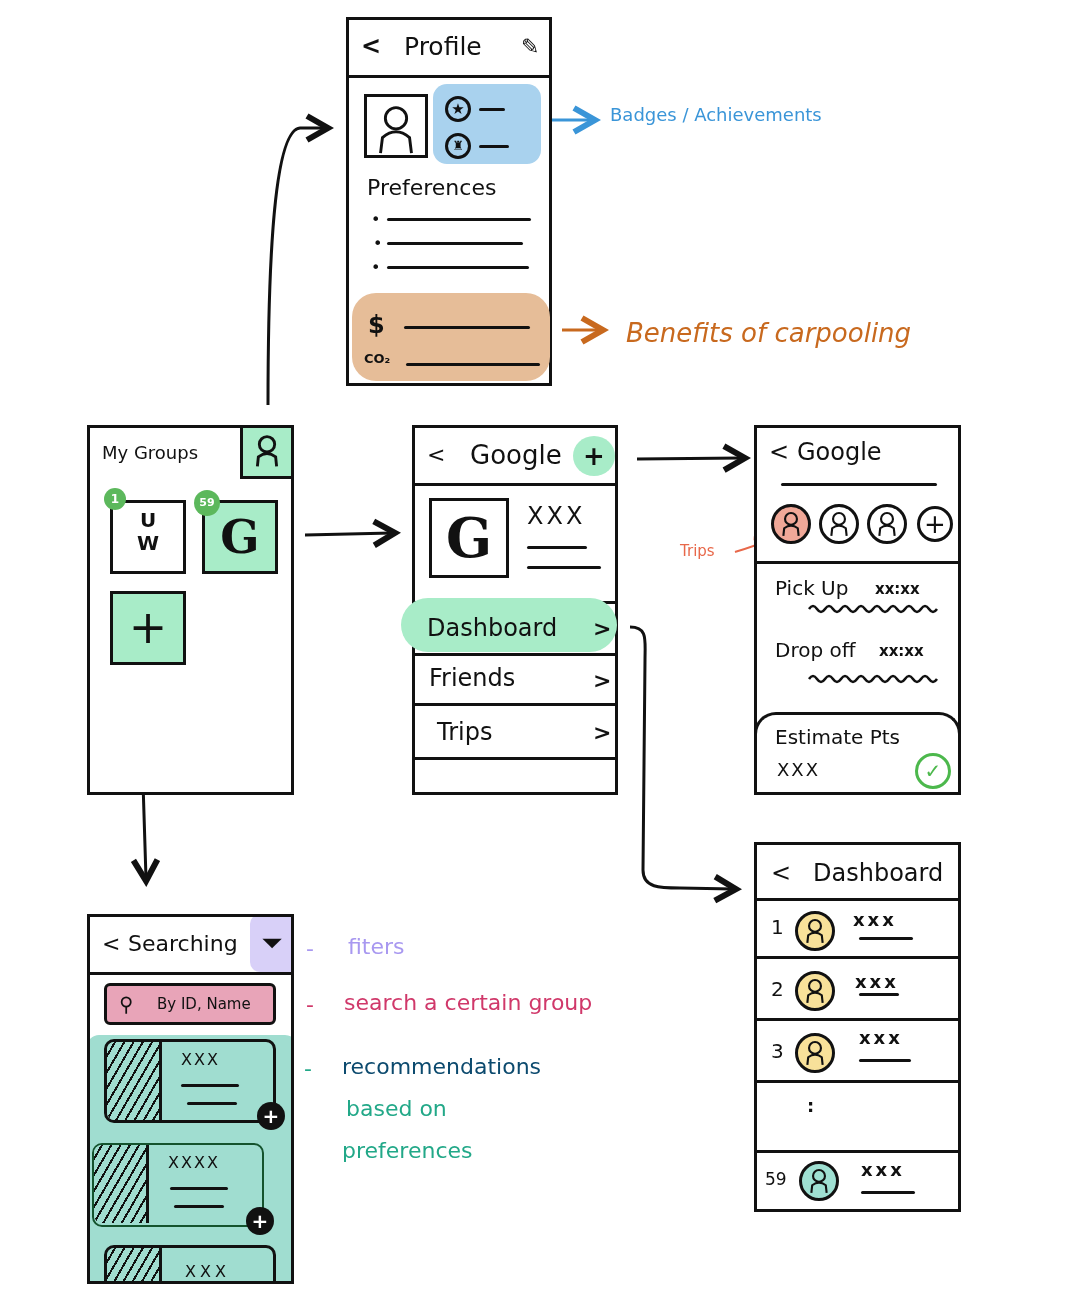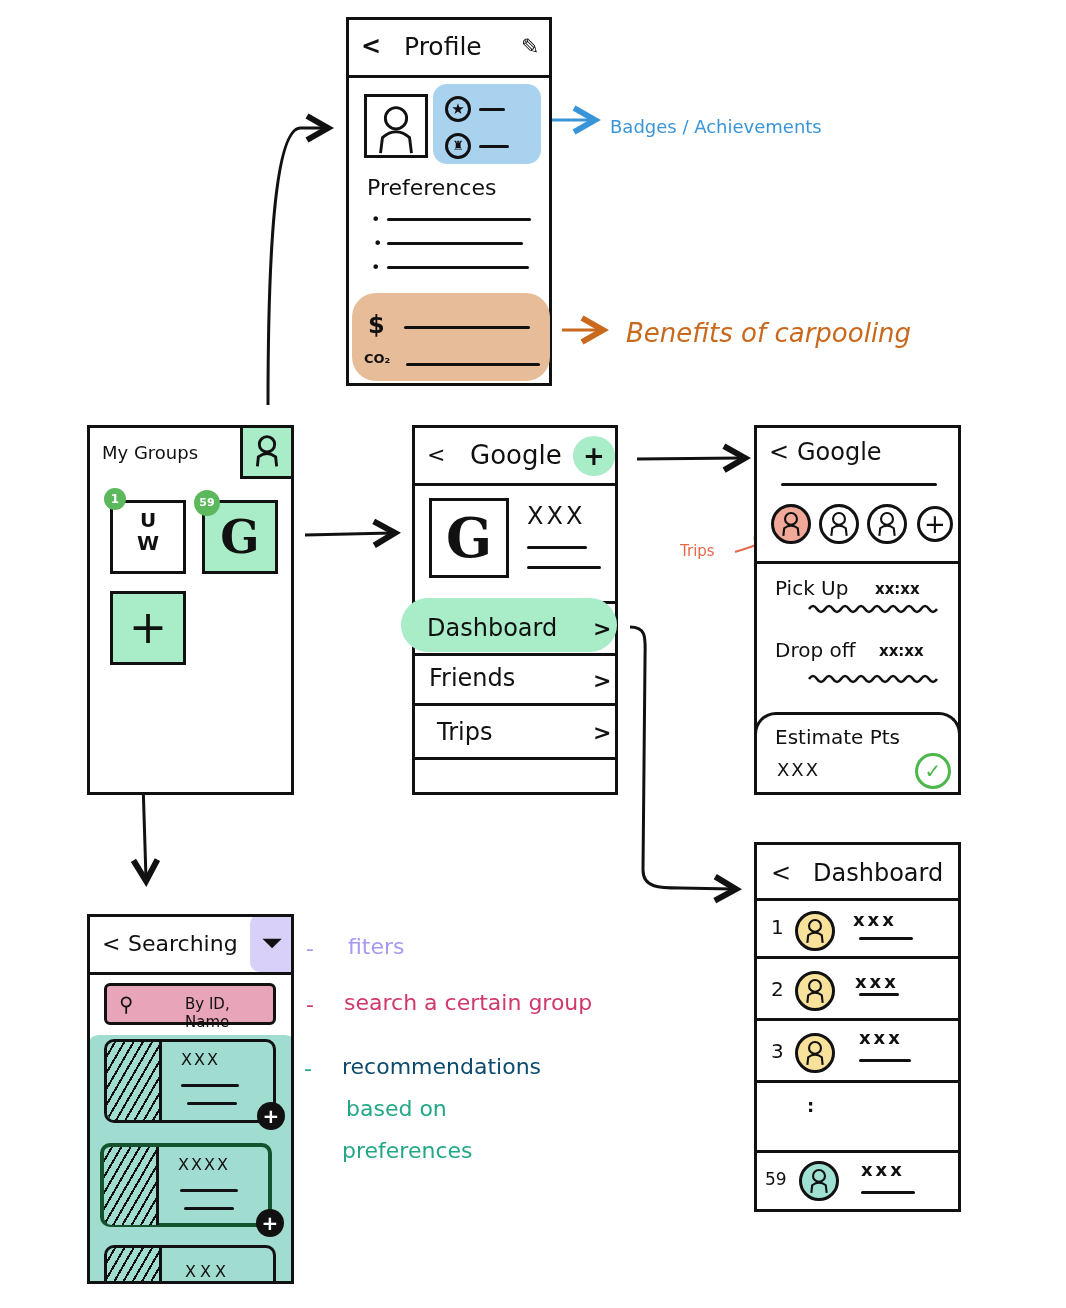--- a/index.html
+++ b/index.html
@@ -85,7 +85,7 @@
   </div>
 </div>
 
-<span class="note hand" style="left:610px;top:116px;font-size:18px;color:#3a95d8;">Badges / Achievements</span>
+<span class="note hand" style="left:610px;top:104px;font-size:18px;color:#3a95d8;">Badges / Achievements</span>
 <span class="note hand" style="left:626px;top:318px;font-size:26px;color:#c8691e;font-style:italic;">Benefits of carpooling</span>
 
 <div class="screen" style="left:87px;top:425px;width:207px;height:370px;">

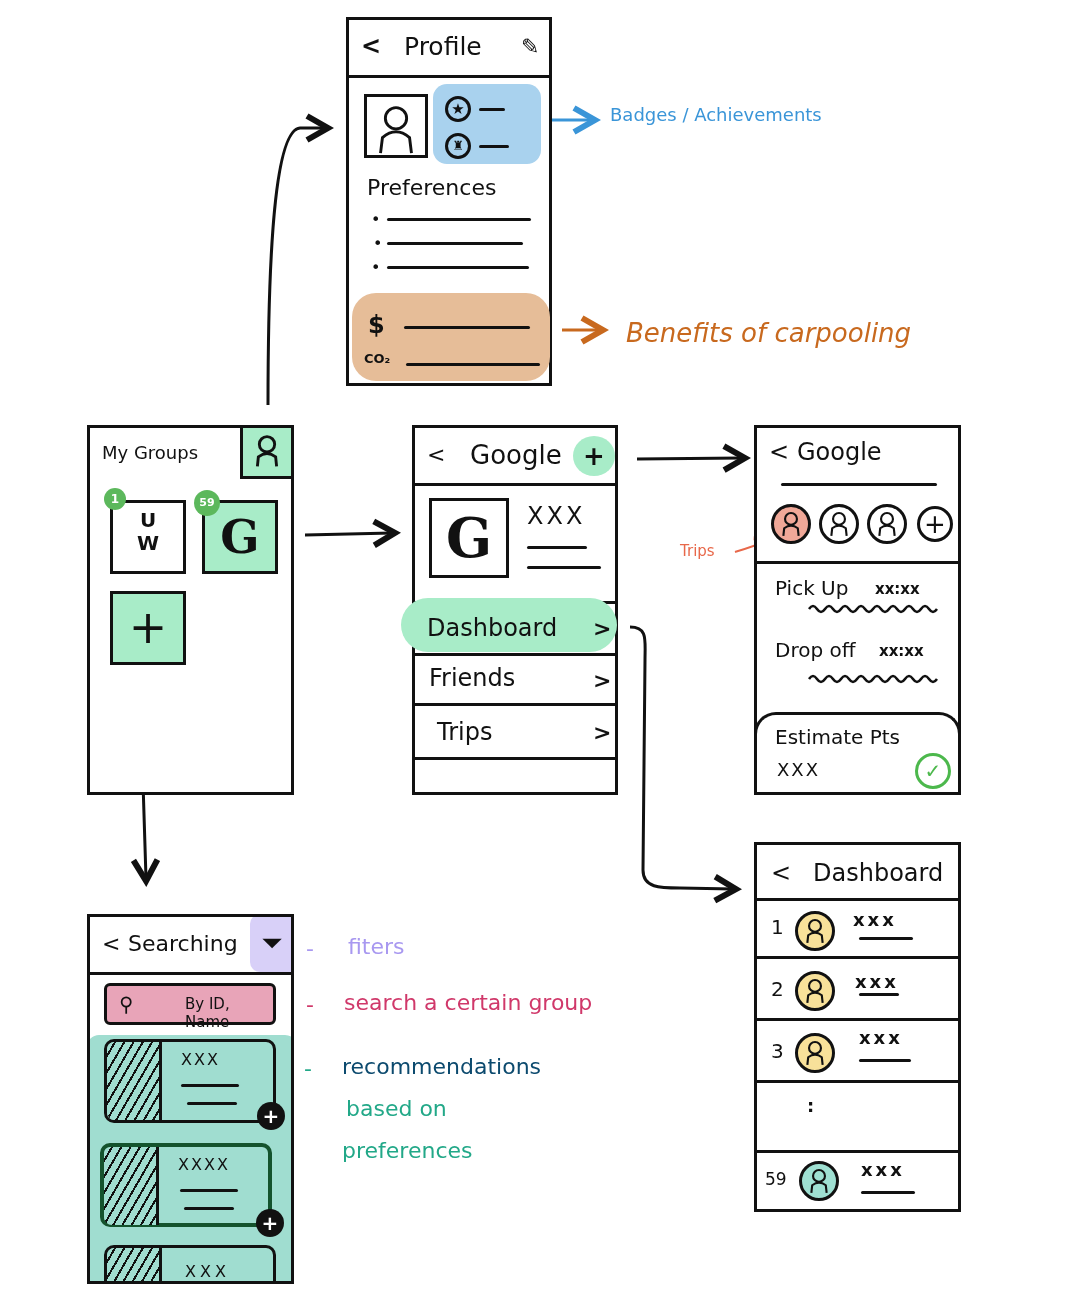--- a/index.html
+++ b/index.html
@@ -256,7 +256,7 @@
   </div>
   <div class="abs" style="left:14px;top:66px;width:172px;height:42px;border:3px solid #111;border-radius:6px;box-sizing:border-box;background:#e8a4b8;">
     <span class="abs" style="left:12px;top:6px;font-size:20px;font-weight:bold;">⚲</span>
-    <span class="abs" style="left:50px;top:9px;font-size:15px;margin-left:28px;">By ID, Name</span>
+    <span class="abs" style="left:50px;top:9px;font-size:15px;">By ID, Name</span>
   </div>
   <div class="abs" style="left:-3px;top:118px;width:210px;height:260px;background:#a0ddd0;border-radius:12px 12px 0 0;"></div>
 

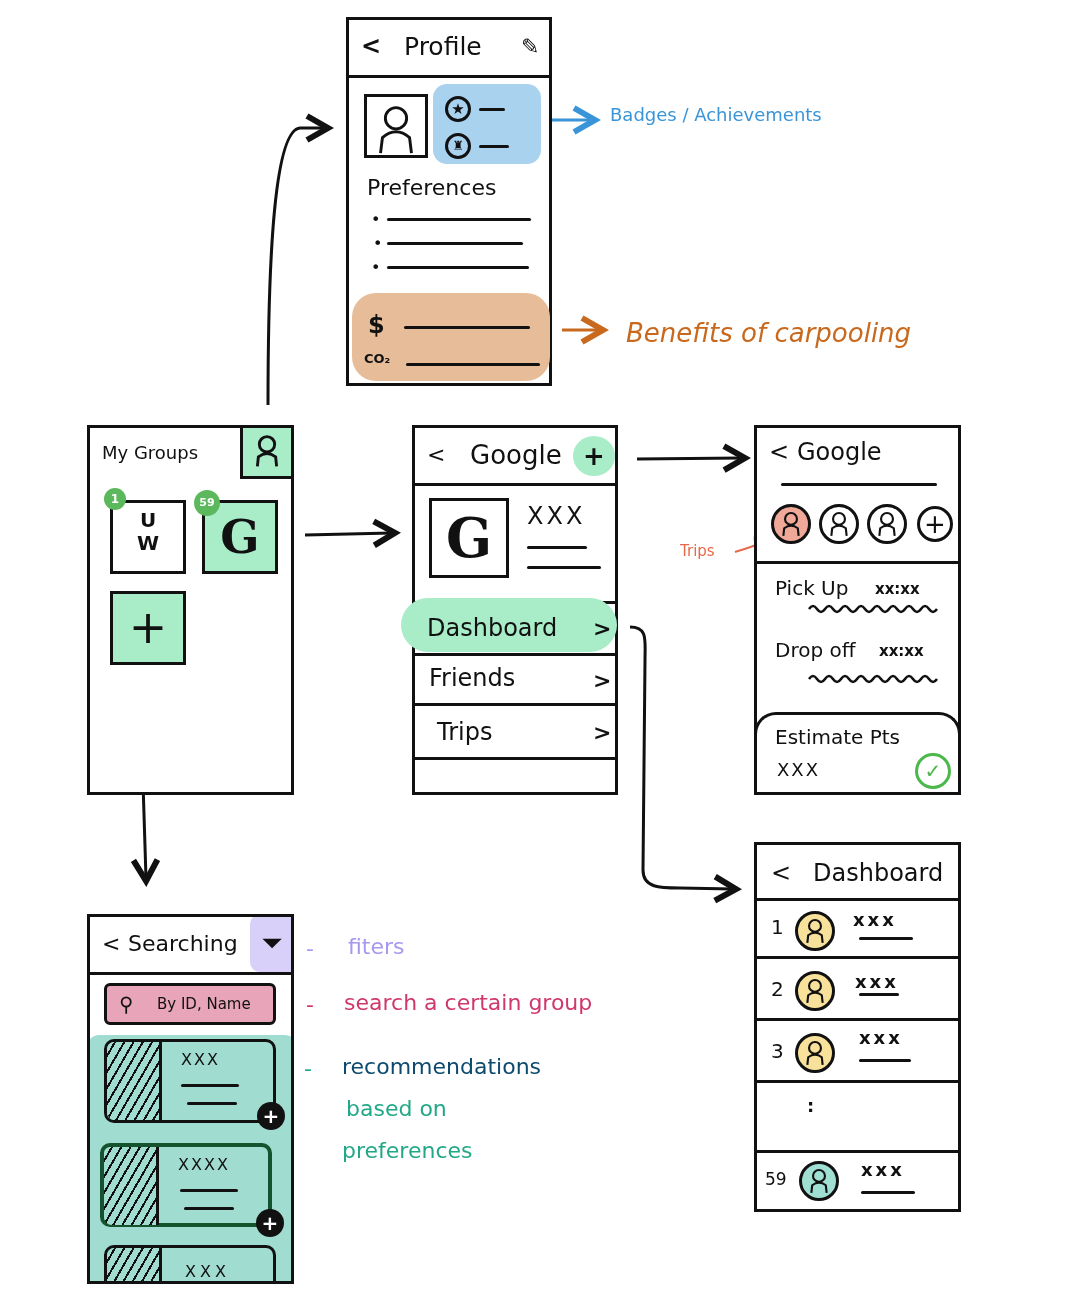--- a/index.html
+++ b/index.html
@@ -270,7 +270,7 @@
     </div>
   </div>
 
-  <div class="abs" style="left:10px;top:226px;width:172px;height:84px;border:4px solid #14532d;border-radius:10px;box-sizing:border-box;overflow:visible;">
+  <div class="abs" style="left:2px;top:226px;width:172px;height:84px;border:2px solid #14532d;border-radius:10px;box-sizing:border-box;overflow:visible;">
     <div class="abs" style="left:0;top:0;width:52px;height:78px;border-right:3px solid #111;border-radius:8px 0 0 8px;background:repeating-linear-gradient(120deg,#a0ddd0 0 6px,#111 6px 8px);"></div>
     <span class="abs" style="left:74px;top:8px;font-size:16px;letter-spacing:2px;">XXXX</span>
     <div class="line" style="left:76px;top:42px;width:58px;"></div>

